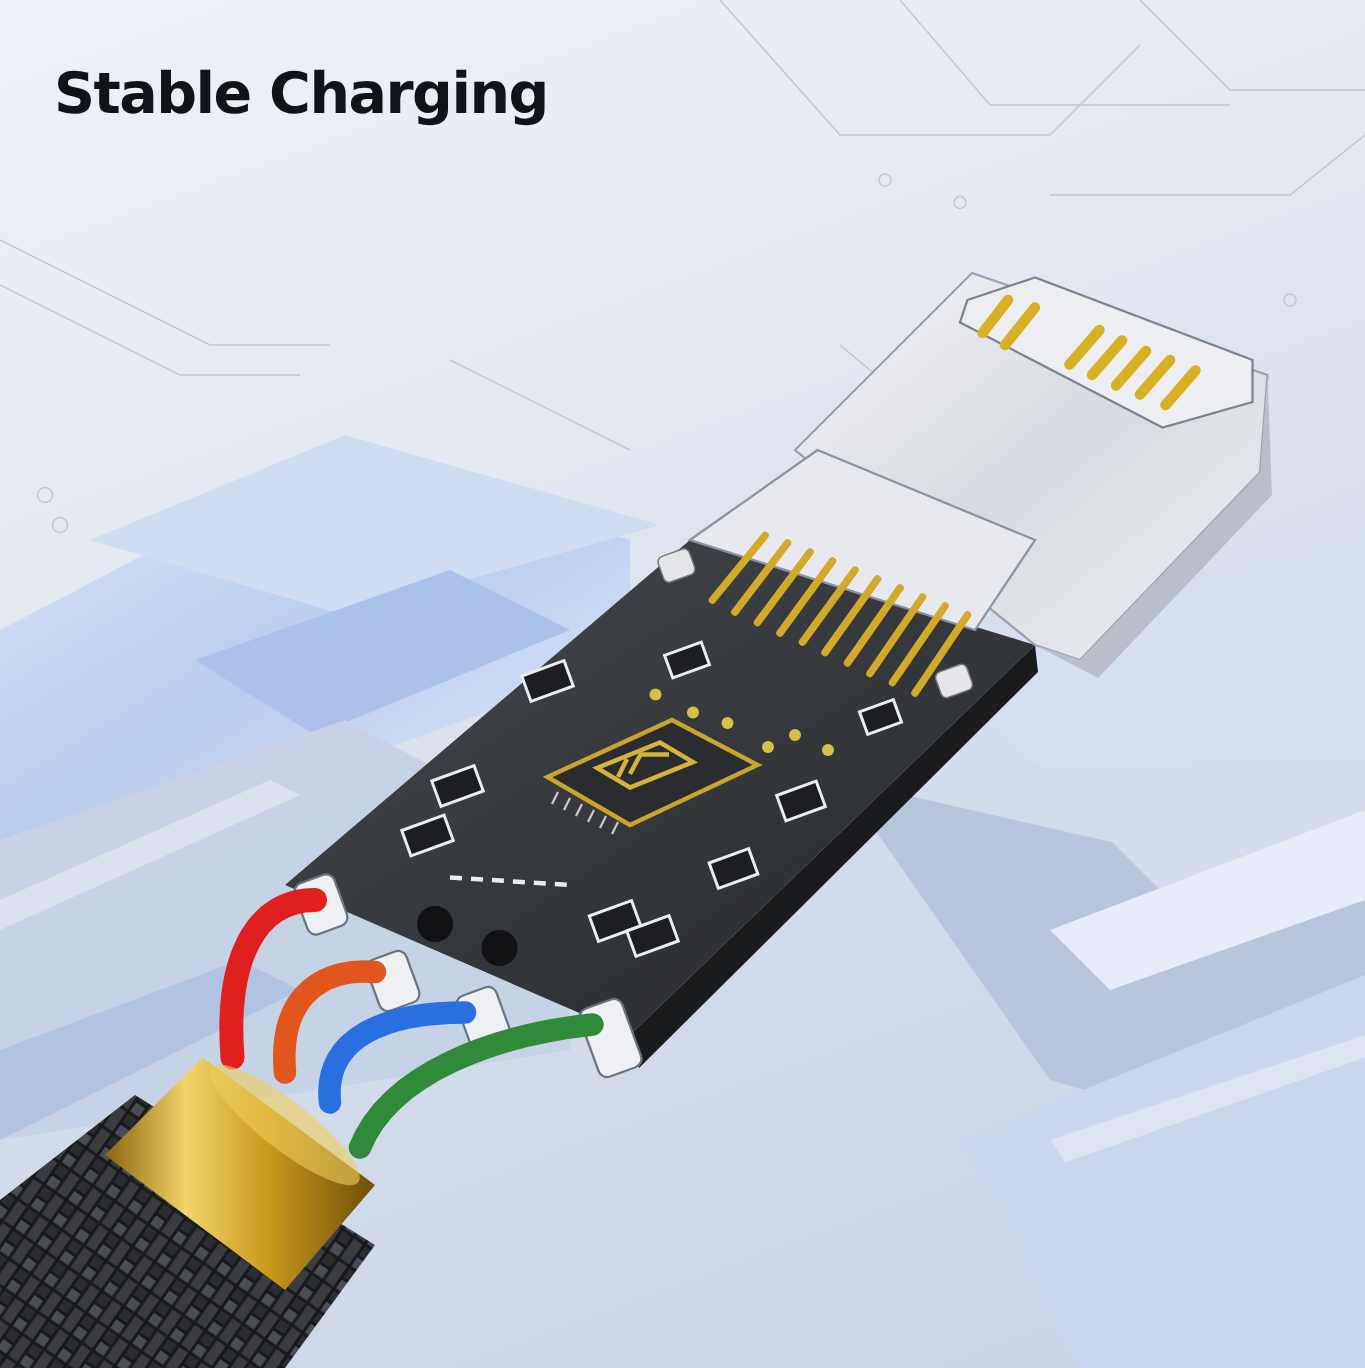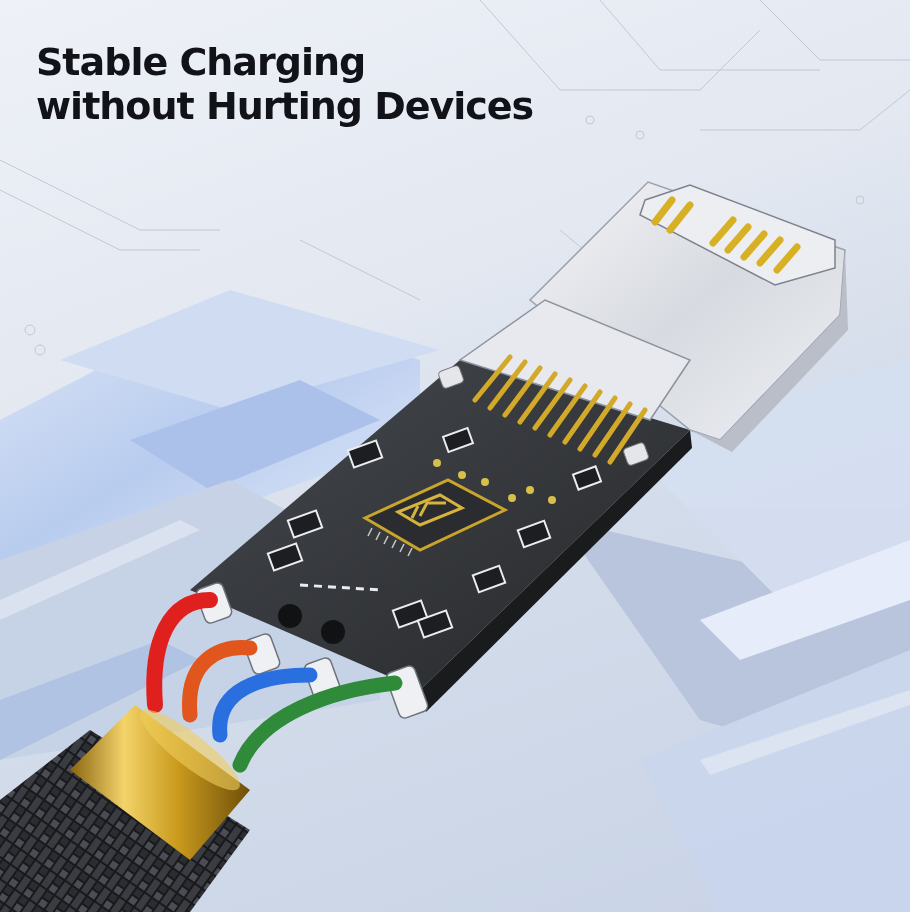--- a/index.html
+++ b/index.html
@@ -9,7 +9,7 @@
   .scene { position: absolute; inset: 0; }
   .headline { position: absolute; left: 36px; top: 40px; margin: 0;
     font-family: "DejaVu Sans", sans-serif; font-weight: bold; font-size: 38px;
-    line-height: 44px; letter-spacing: -1px; color: #111318; }
+    line-height: 44px; letter-spacing: -1px; color: #111318; text-align: center; }
   .headline span { display: block; }
   .body-copy { position: absolute; left: 36px; top: 150px; width: 590px; margin: 0;
     font-family: "DejaVu Sans", sans-serif; font-size: 17px; line-height: 23px;

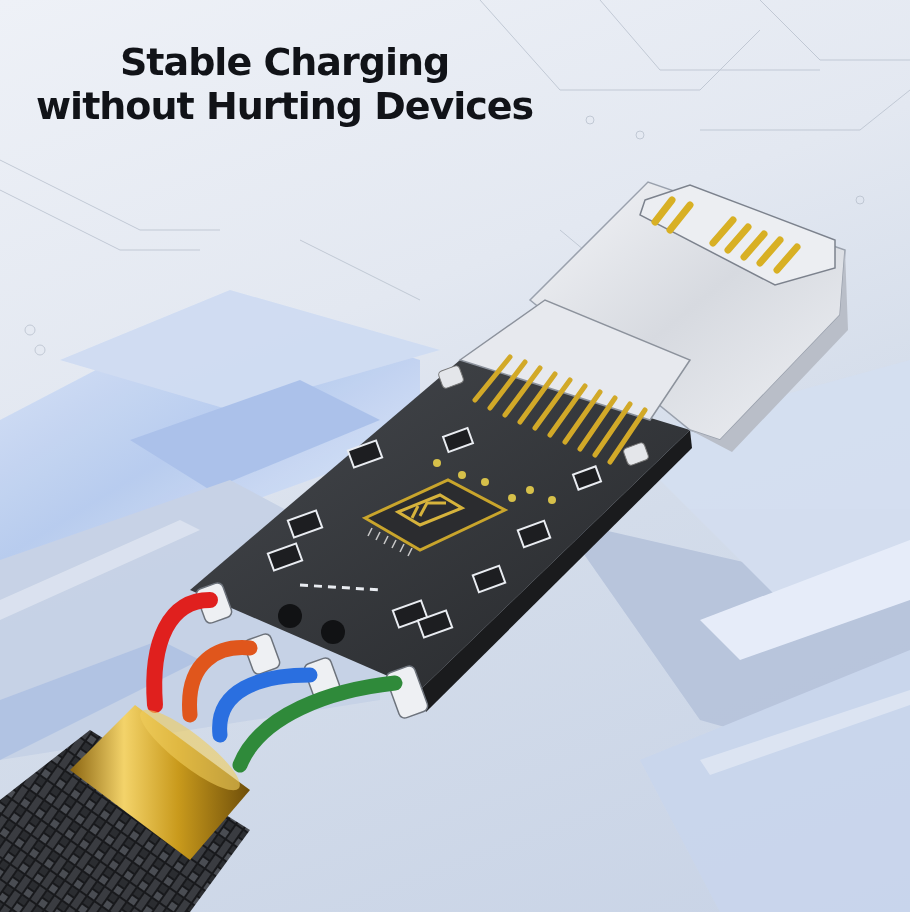--- a/index.html
+++ b/index.html
@@ -191,7 +191,6 @@
 
   <h1 class="headline">
     <span>Stable Charging</span>
-    <span>without Hurting Devices</span>
   </h1>
 
 

